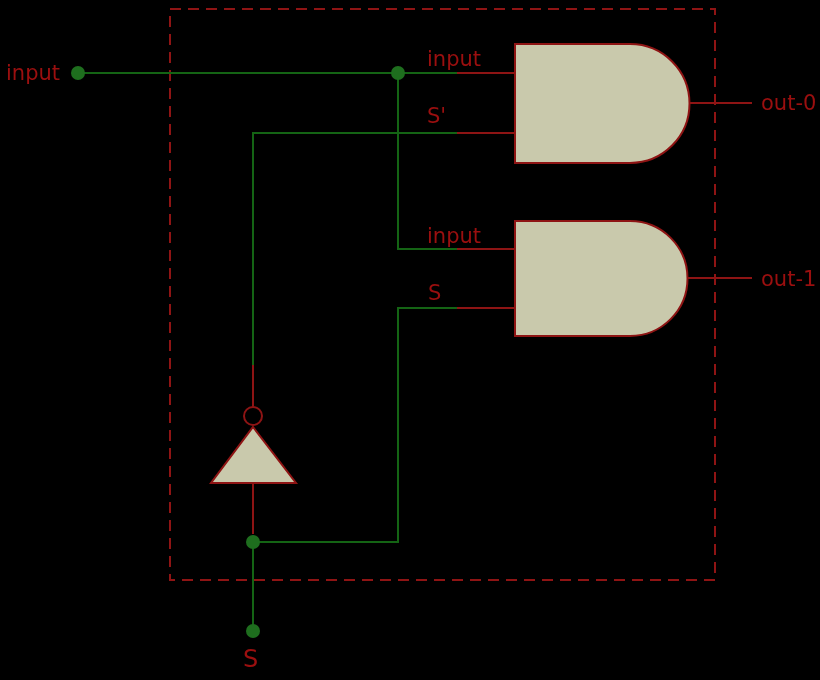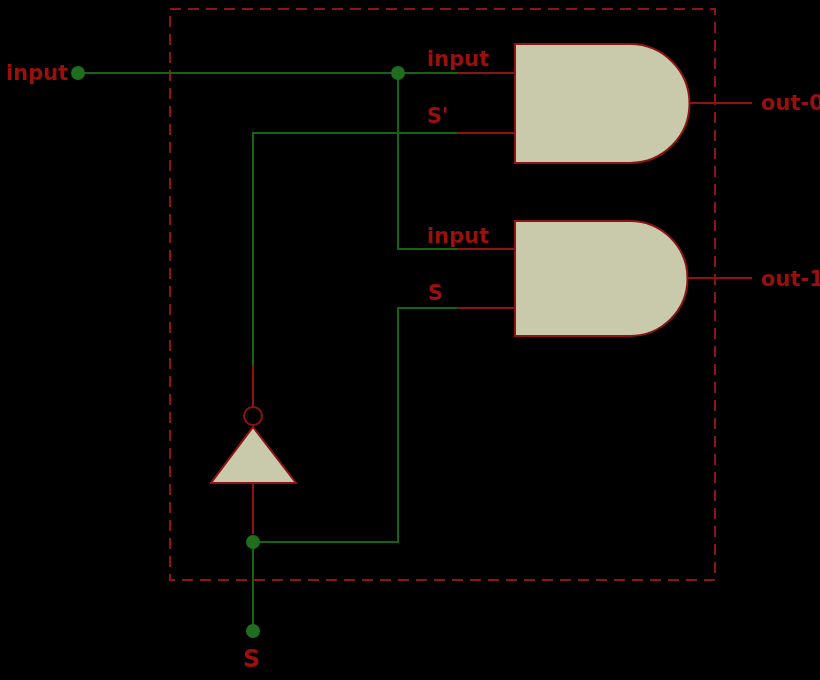--- a/index.html
+++ b/index.html
@@ -29,7 +29,7 @@
 </head>
 <body>
 
-<div class="canvas" style="background-color: rgb(0, 0, 0); font-weight: bold;">
+<div class="canvas" style="background-color: rgb(0, 0, 0);">
   <svg width="820" height="680" viewBox="0 0 820 680">
 
     <rect class="boundary" x="170" y="9" width="545" height="571" stroke="#8f1414"></rect>

